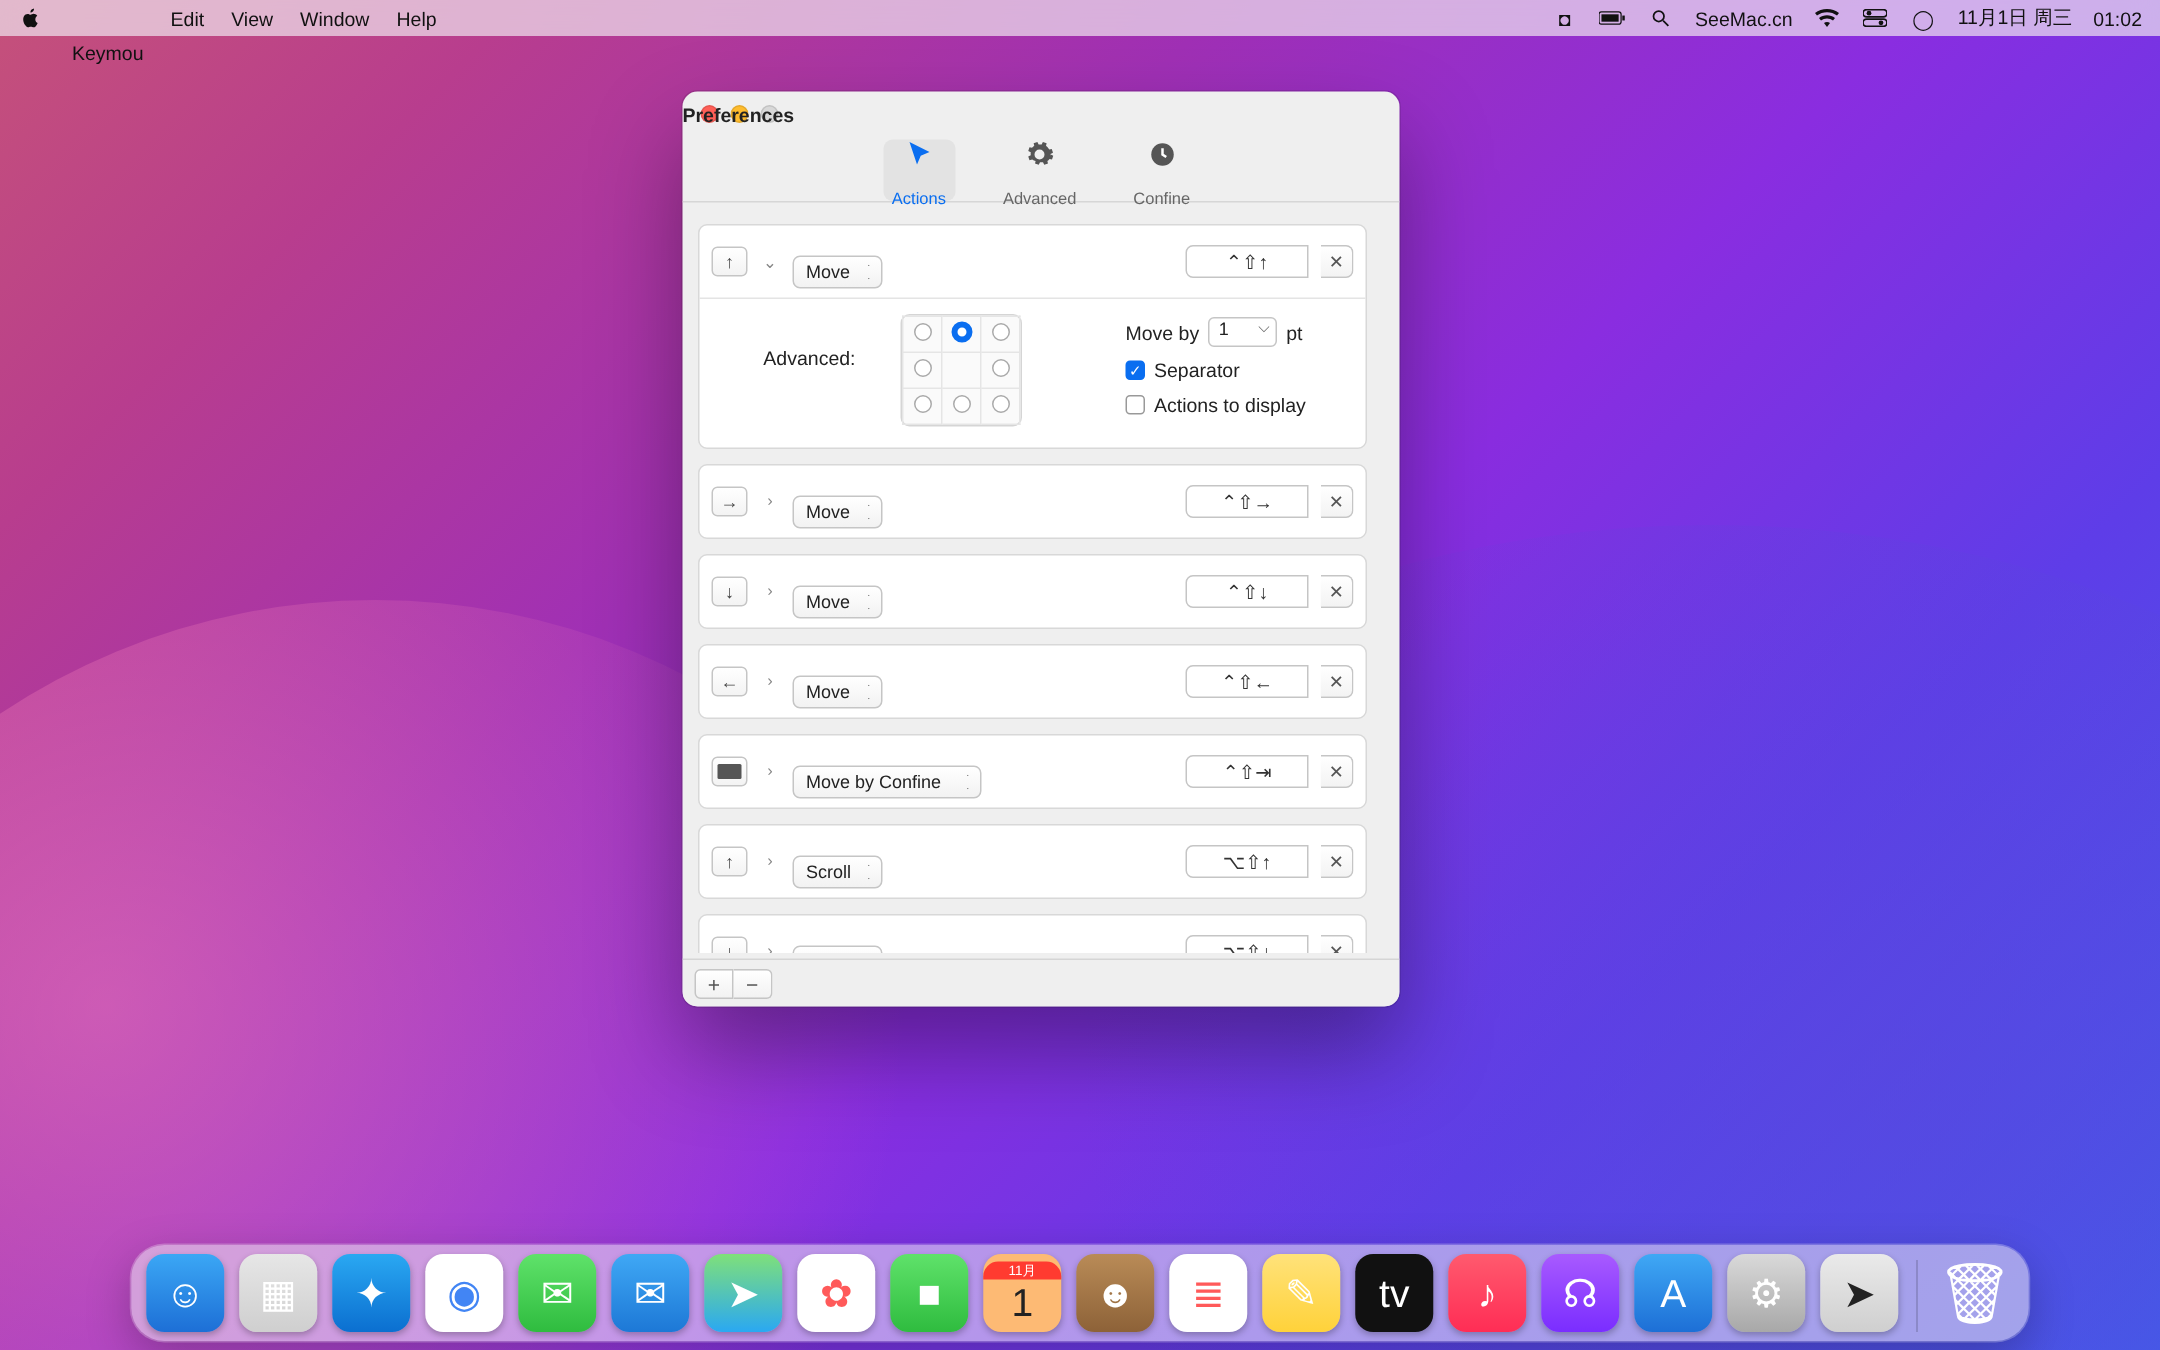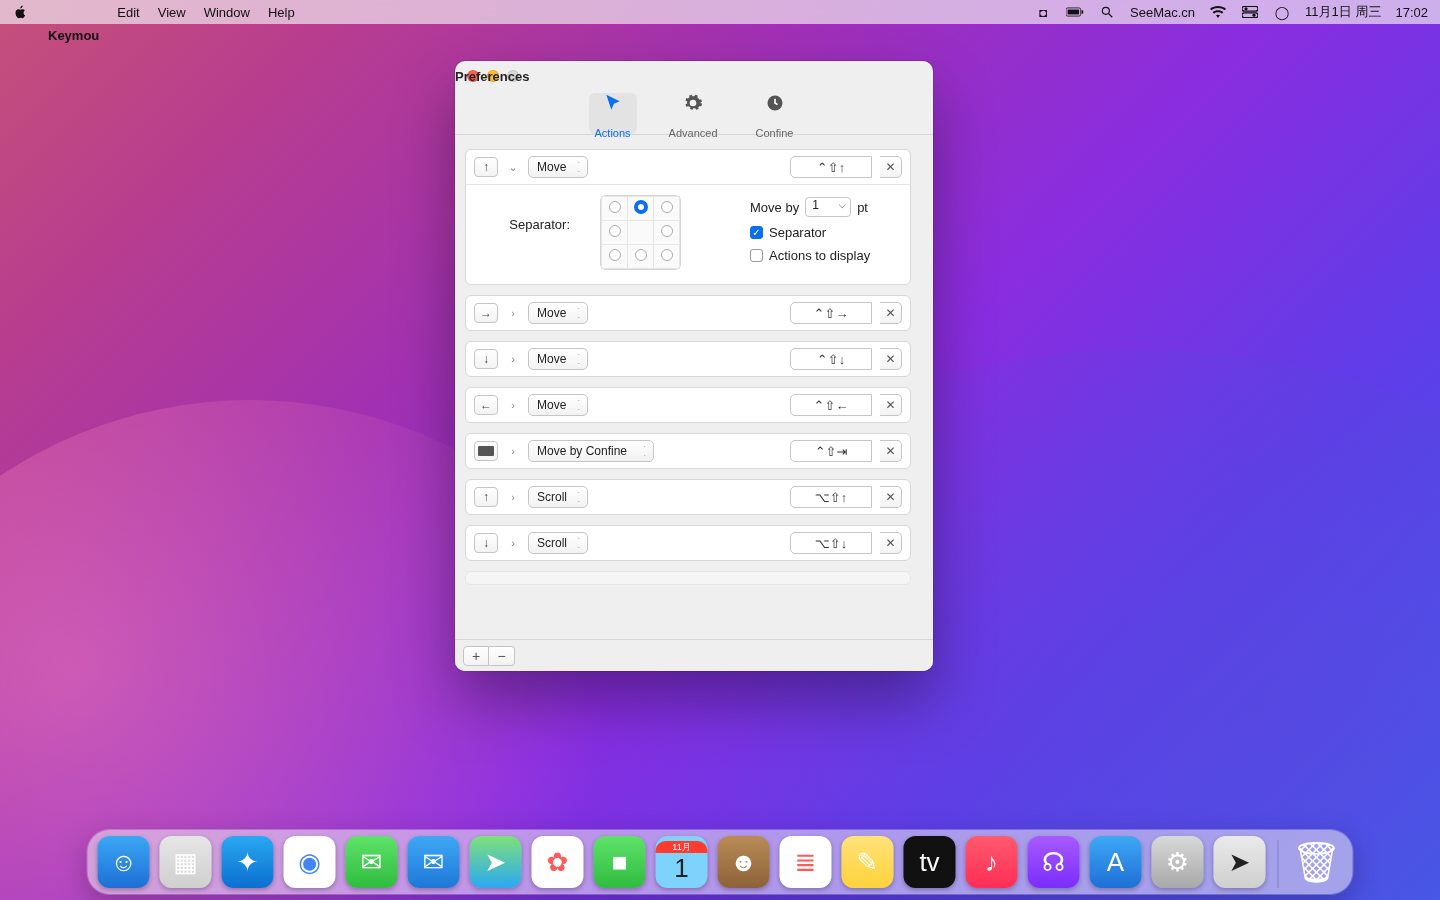--- a/index.html
+++ b/index.html
@@ -298,7 +298,7 @@
       </span>
     <span class="mb-icon">◯</span>
     <span>11月1日 周三</span>
-    <span>17:02</span>
+    <span>01:02</span>
   </div>
 </div>
 

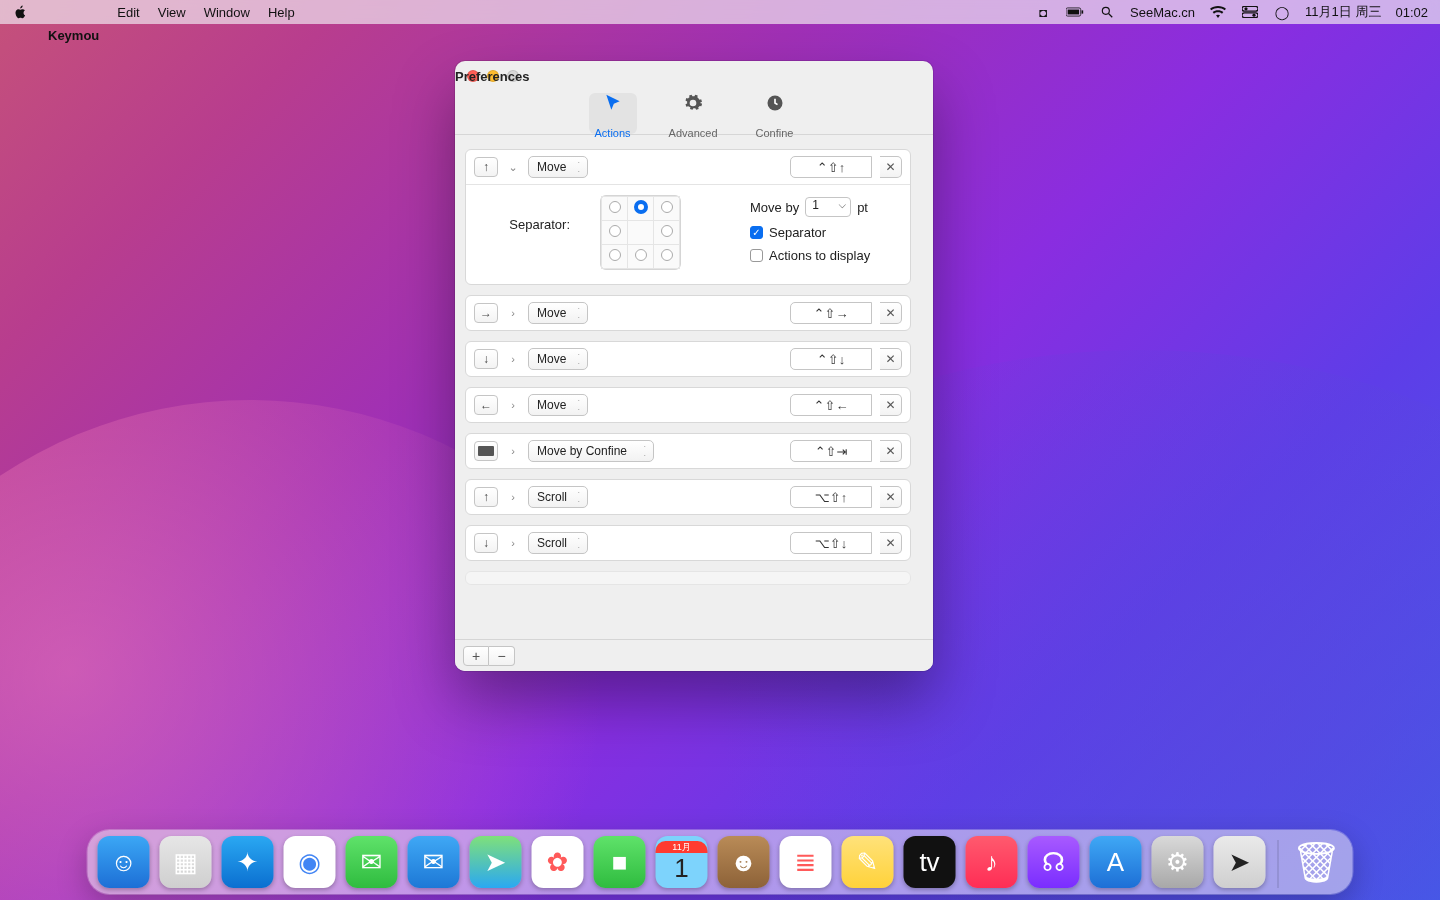--- a/index.html
+++ b/index.html
@@ -49,7 +49,7 @@
   font-size: 13px;
 }
 .menubar .mb-left { display: flex; align-items: center; gap: 18px; }
-.menubar .mb-left .app-name { font-weight: 700; margin-top: 47px; }
+.menubar .mb-left .app-name { font-weight: 400; margin-top: 47px; }
 .menubar .mb-right { margin-left: auto; display: flex; align-items: center; gap: 14px; }
 .mb-icon { width: 18px; height: 18px; display: inline-flex; align-items: center; justify-content: center; }
 .mb-right span { font-size: 13px; }

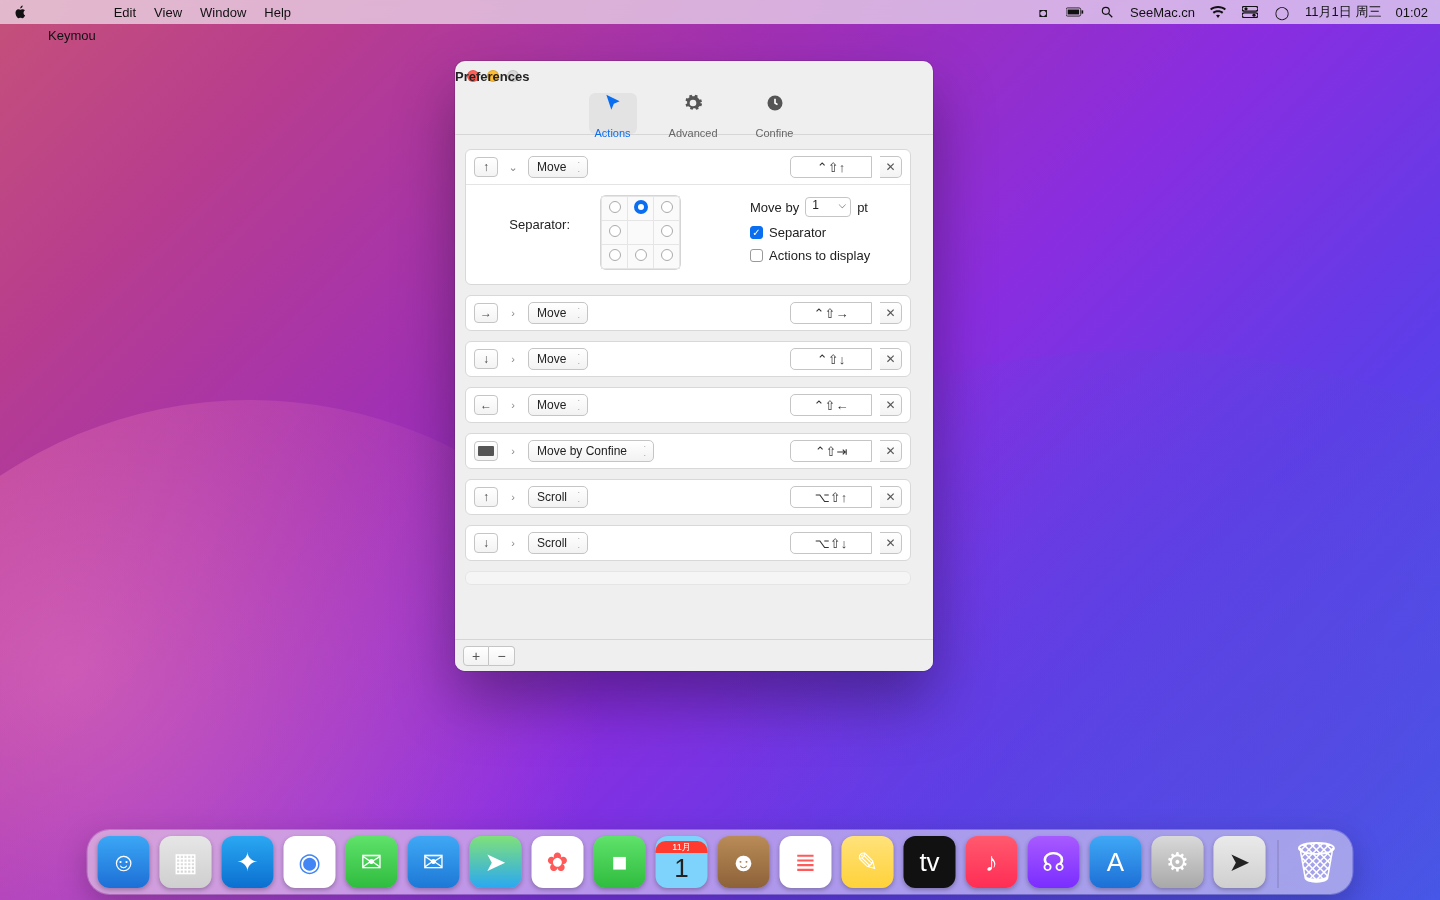--- a/index.html
+++ b/index.html
@@ -133,6 +133,7 @@
   display:flex; align-items:center;
   position:relative;
   color:#222;
+  margin-top:14px;
 }
 .select::after {
   content:"";

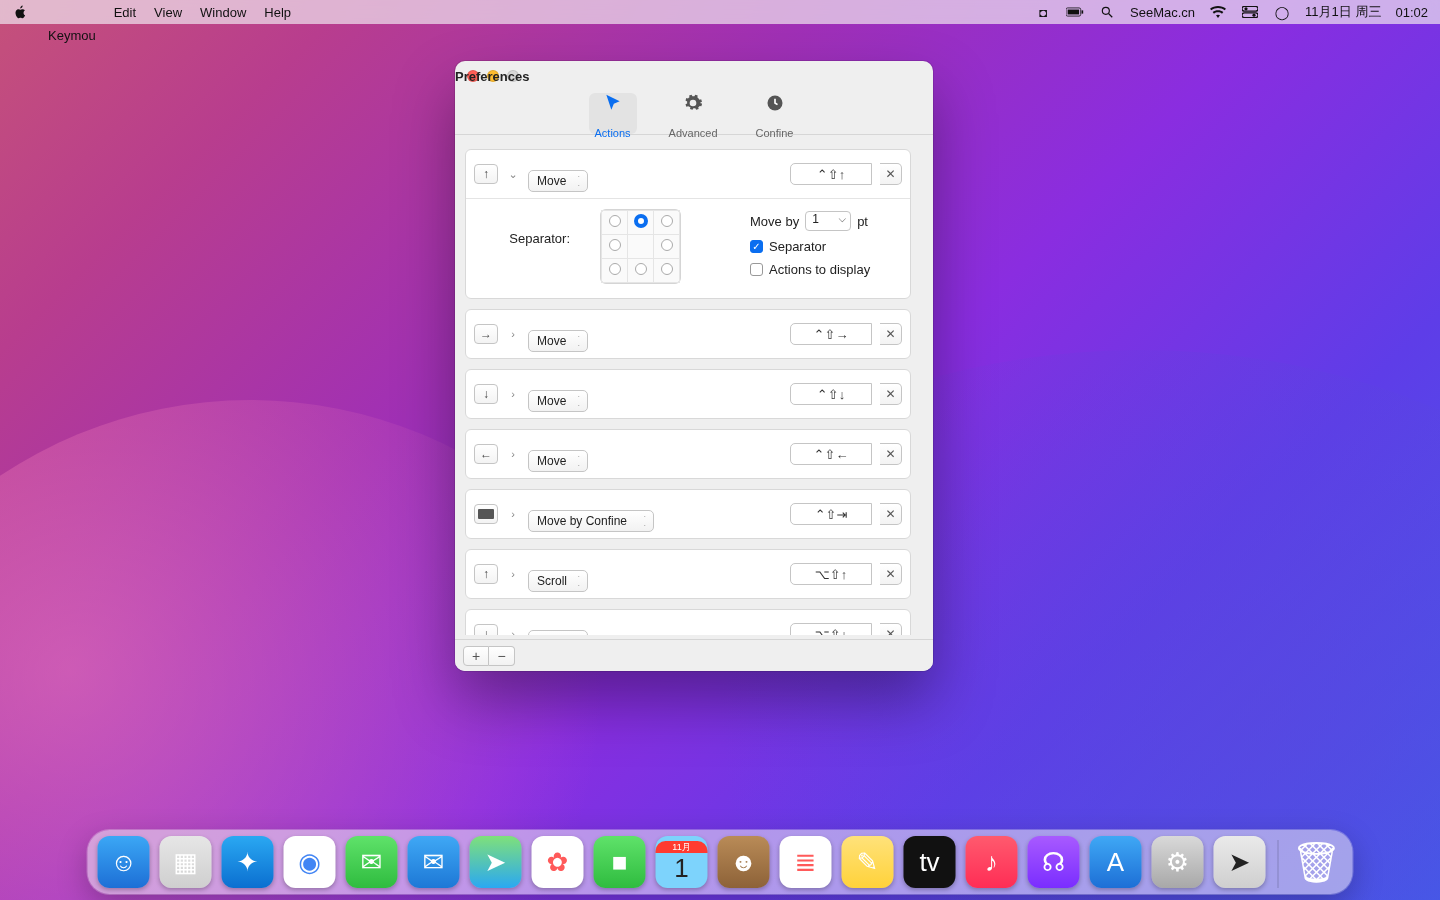--- a/index.html
+++ b/index.html
@@ -355,7 +355,7 @@
           <div class="shortcut-clear">✕</div>
         </div>
         <div class="action-body">
-          <div class="dir-label">Separator:</div>
+          <div class="dir-label">Advanced:</div>
           <div class="dir-grid">
             <table>
               <tbody>

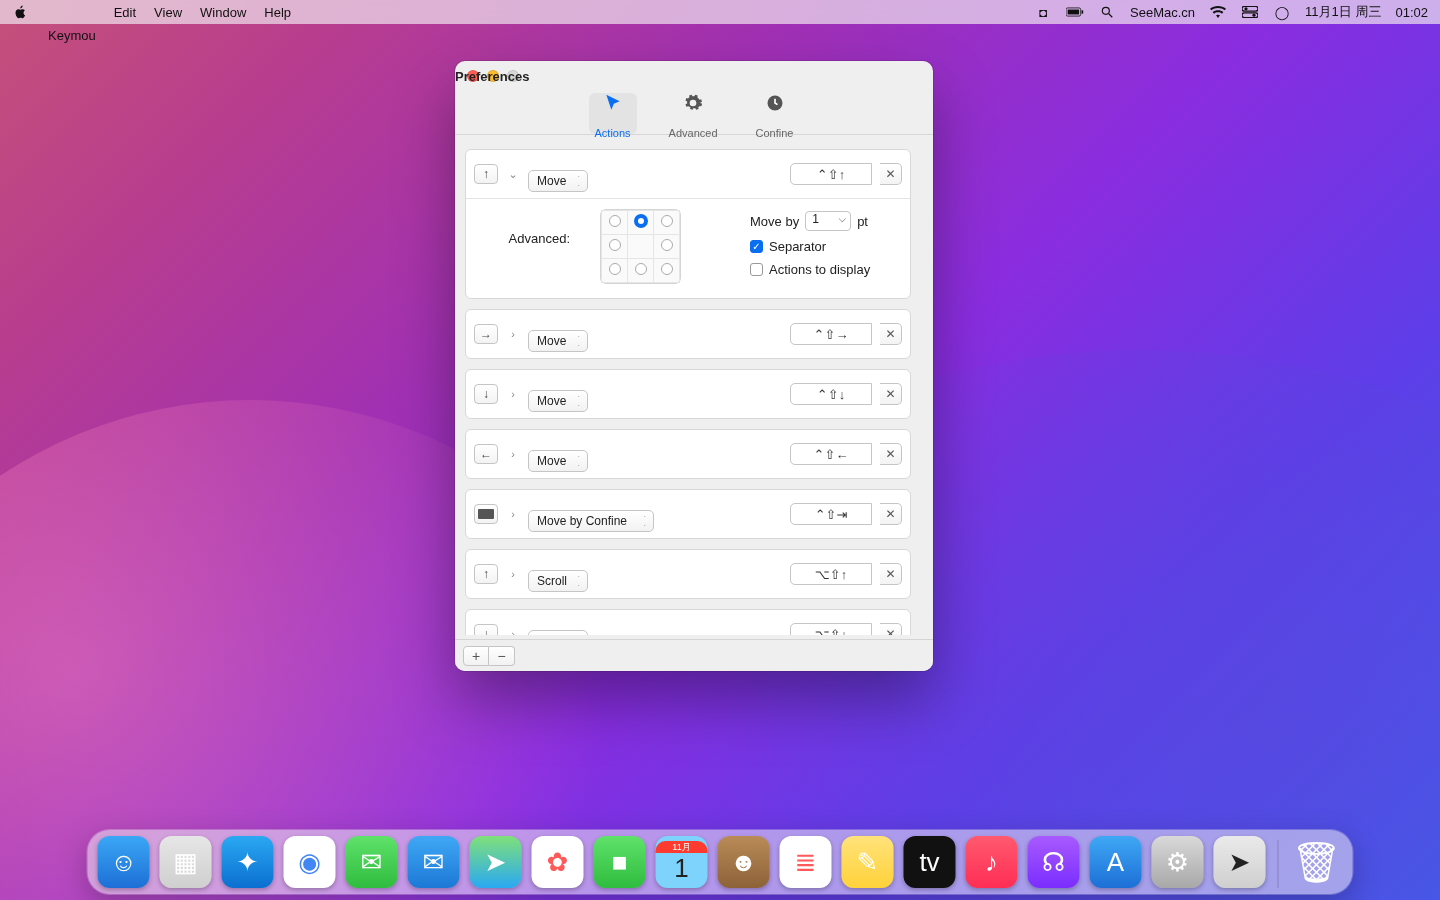--- a/index.html
+++ b/index.html
@@ -499,7 +499,7 @@
     <div class="dock-icon" style="background: linear-gradient(rgb(127, 224, 122), rgb(42, 168, 242));">➤</div>
     <div class="dock-icon" style="background: rgb(255, 255, 255); color: rgb(255, 90, 90);">✿</div>
     <div class="dock-icon" style="background: linear-gradient(rgb(95, 226, 106), rgb(47, 188, 63));">■</div>
-    <div class="dock-icon" style="background: #7dd3fc; color: rgb(238, 51, 51); font-size: 11px; flex-direction: column;">
+    <div class="dock-icon" style="background: #fdba74; color: rgb(238, 51, 51); font-size: 11px; flex-direction: column;">
       <div style="background:#ff3b30;color:#fff;font-size:9px;width:100%;text-align:center;border-radius:10px 10px 0 0;line-height:12px">11月</div>
       <div style="color:#222;font-size:26px;font-weight:500">1</div>
     </div>

